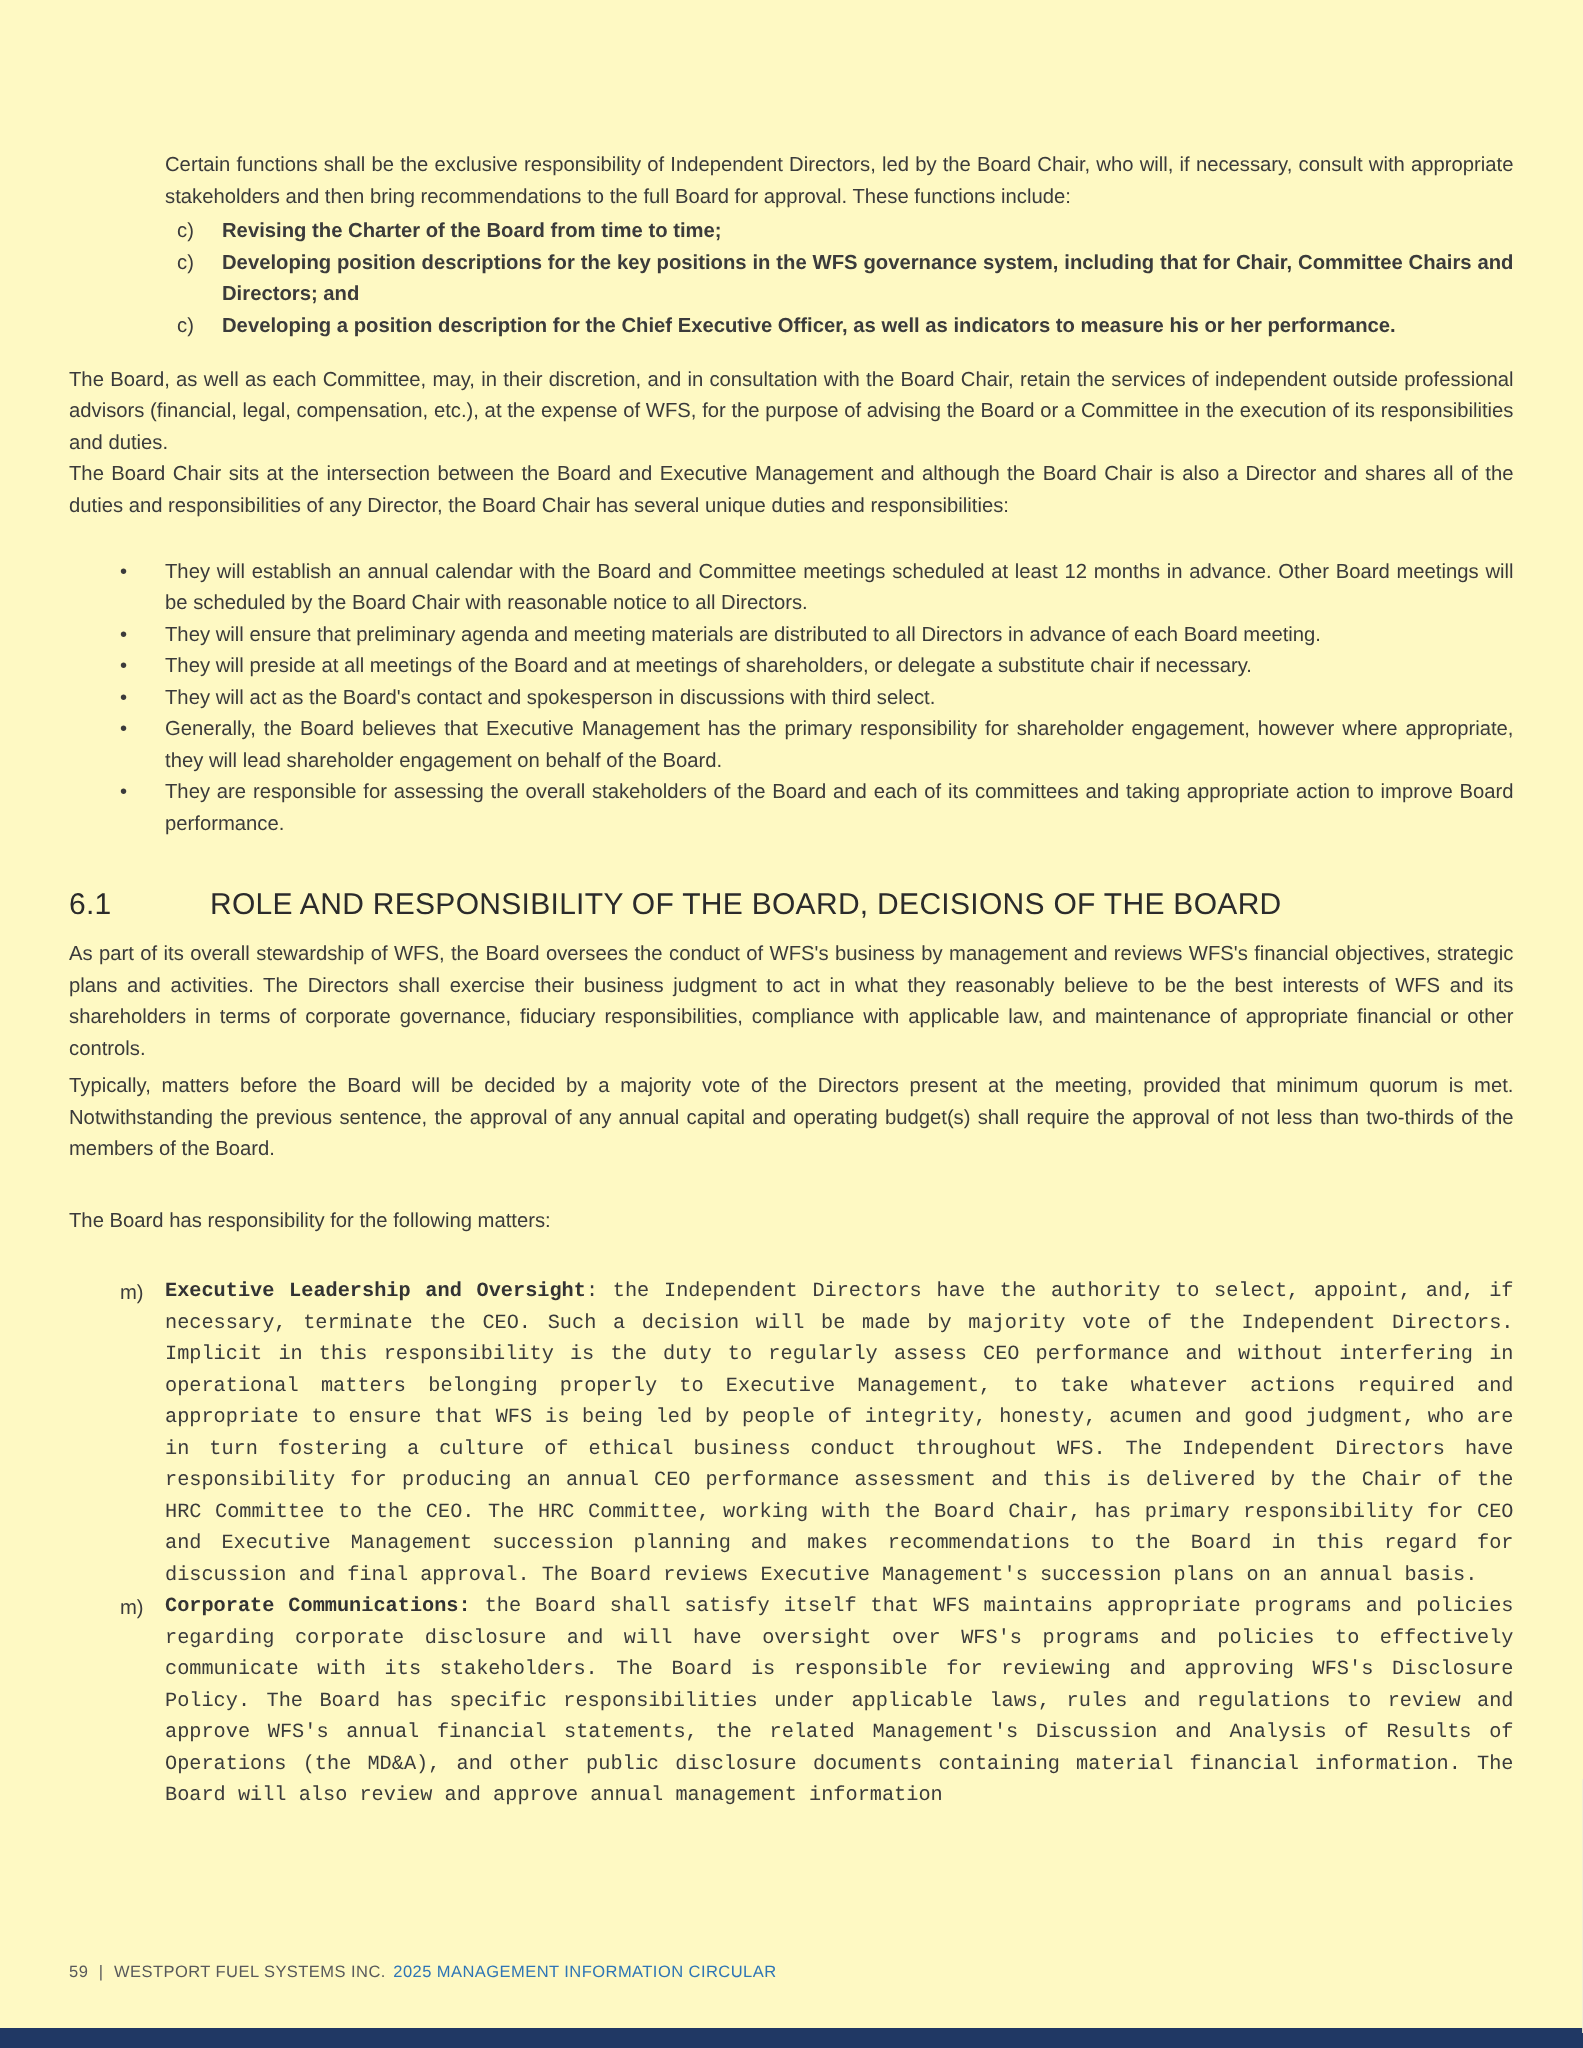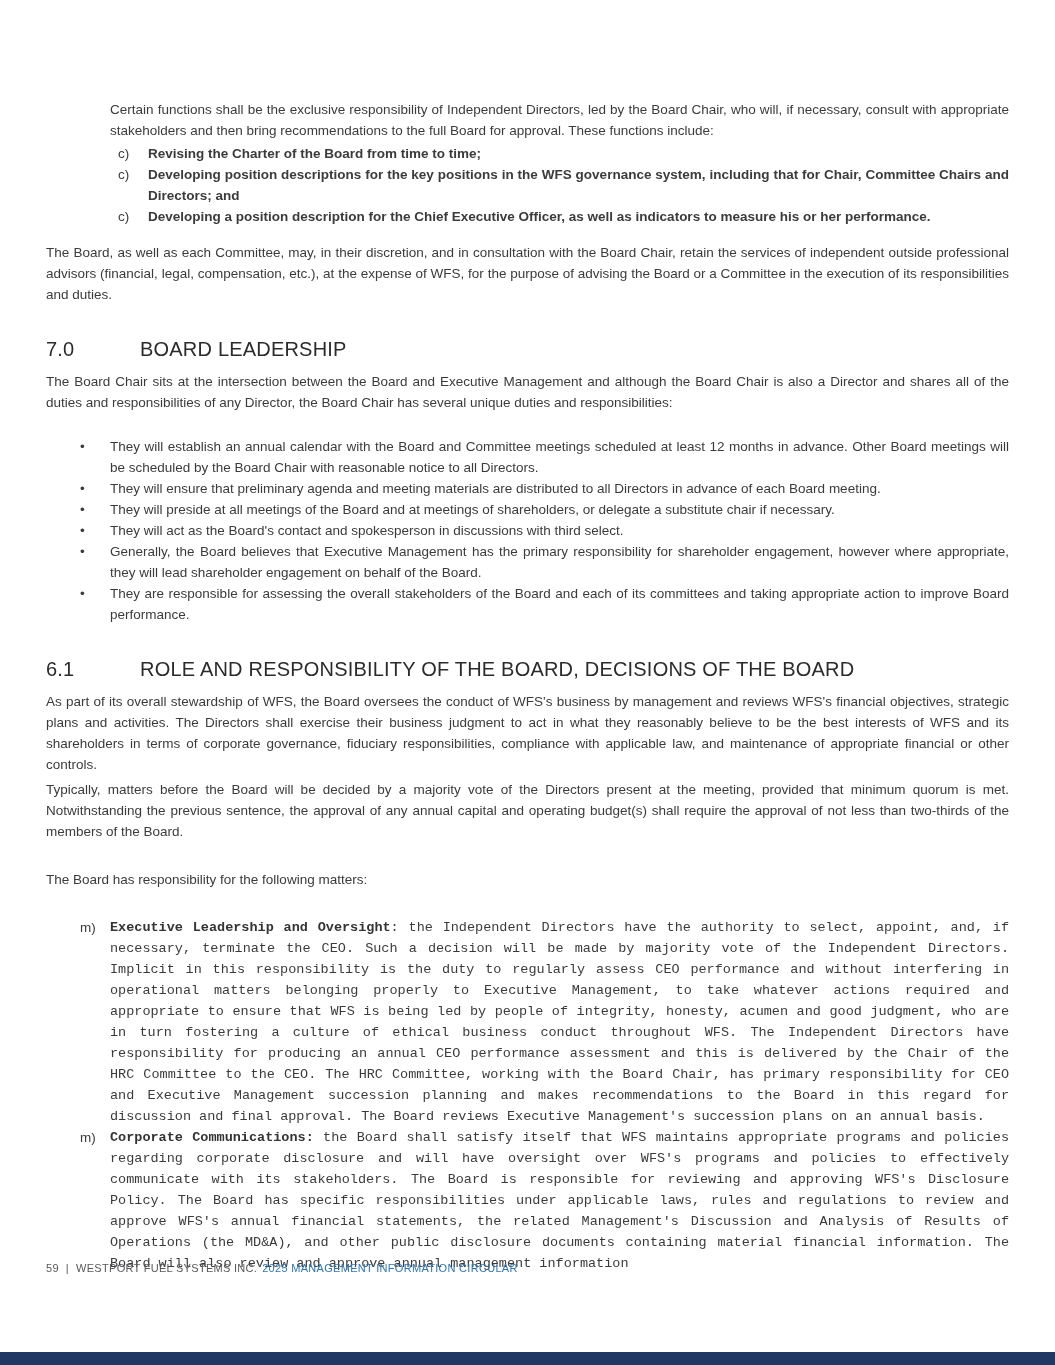--- a/index.html
+++ b/index.html
@@ -8,7 +8,7 @@
     width: 1055px;
     height: 1365px;
     margin: 0 auto;
-    background: #ffffff;
+    background: #fef9c3;
     font-family: "Liberation Sans", sans-serif;
     color: #3b3b3b;
     overflow: hidden;

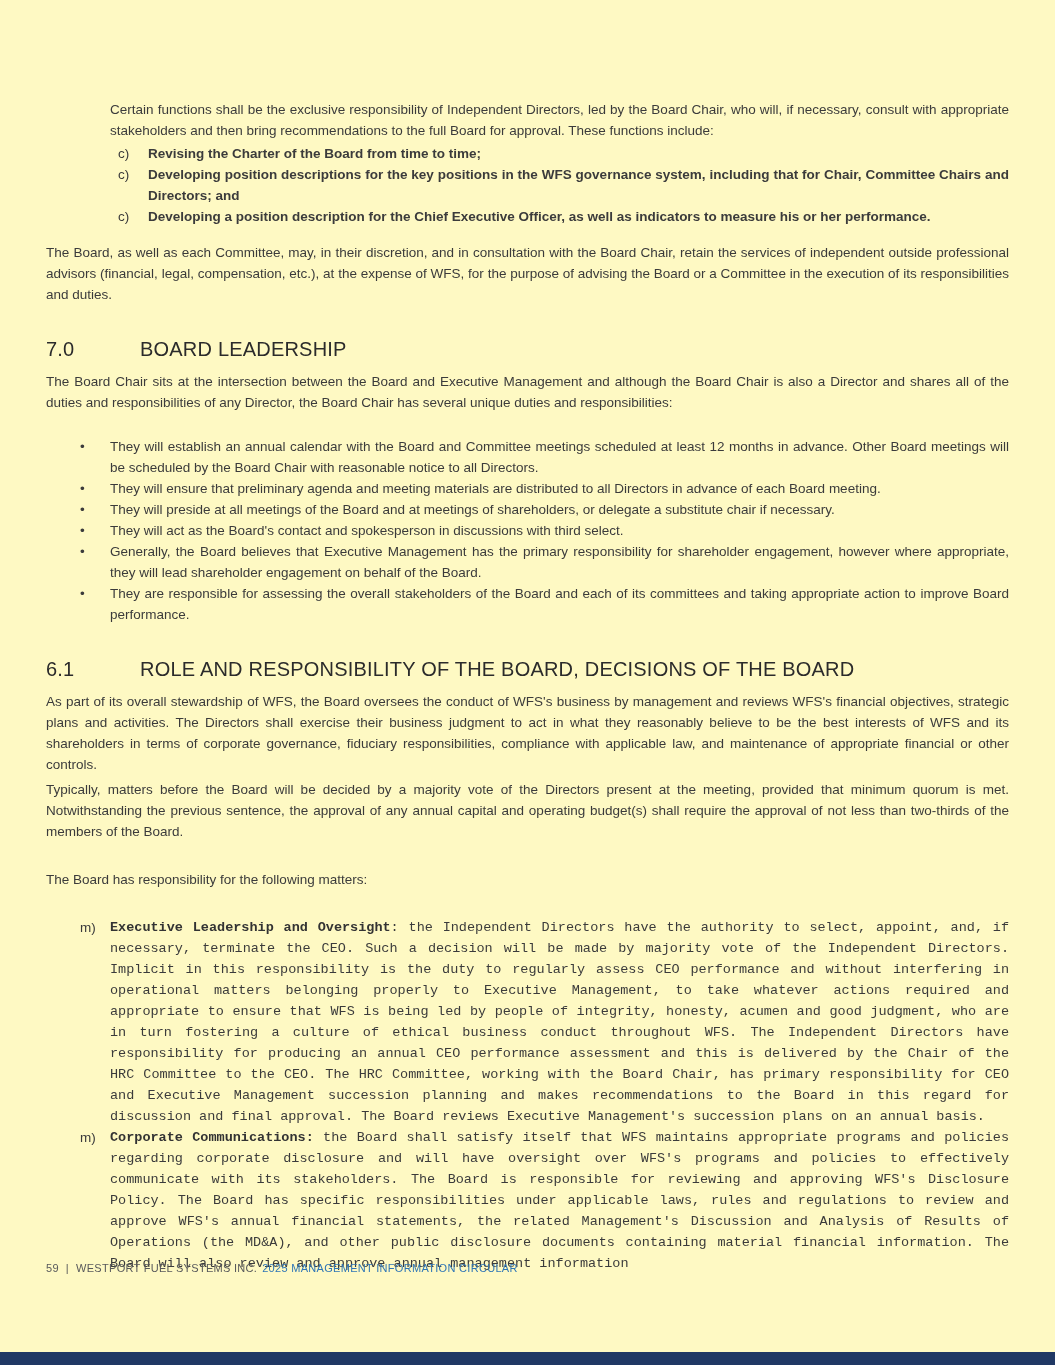--- a/index.html
+++ b/index.html
@@ -105,9 +105,6 @@
 
     <p class="closing-para">The Board, as well as each Committee, may, in their discretion, and in consultation with the Board Chair, retain the services of independent outside professional advisors (financial, legal, compensation, etc.), at the expense of WFS, for the purpose of advising the Board or a Committee in the execution of its responsibilities and duties.</p>
 
-    <h2 class="section-heading">
-      <span class="sec-num">7.0</span><span>BOARD LEADERSHIP</span>
-    </h2>
     <p>The Board Chair sits at the intersection between the Board and Executive Management and although the Board Chair is also a Director and shares all of the duties and responsibilities of any Director, the Board Chair has several unique duties and responsibilities:</p>
 
     <div class="bullet-list">

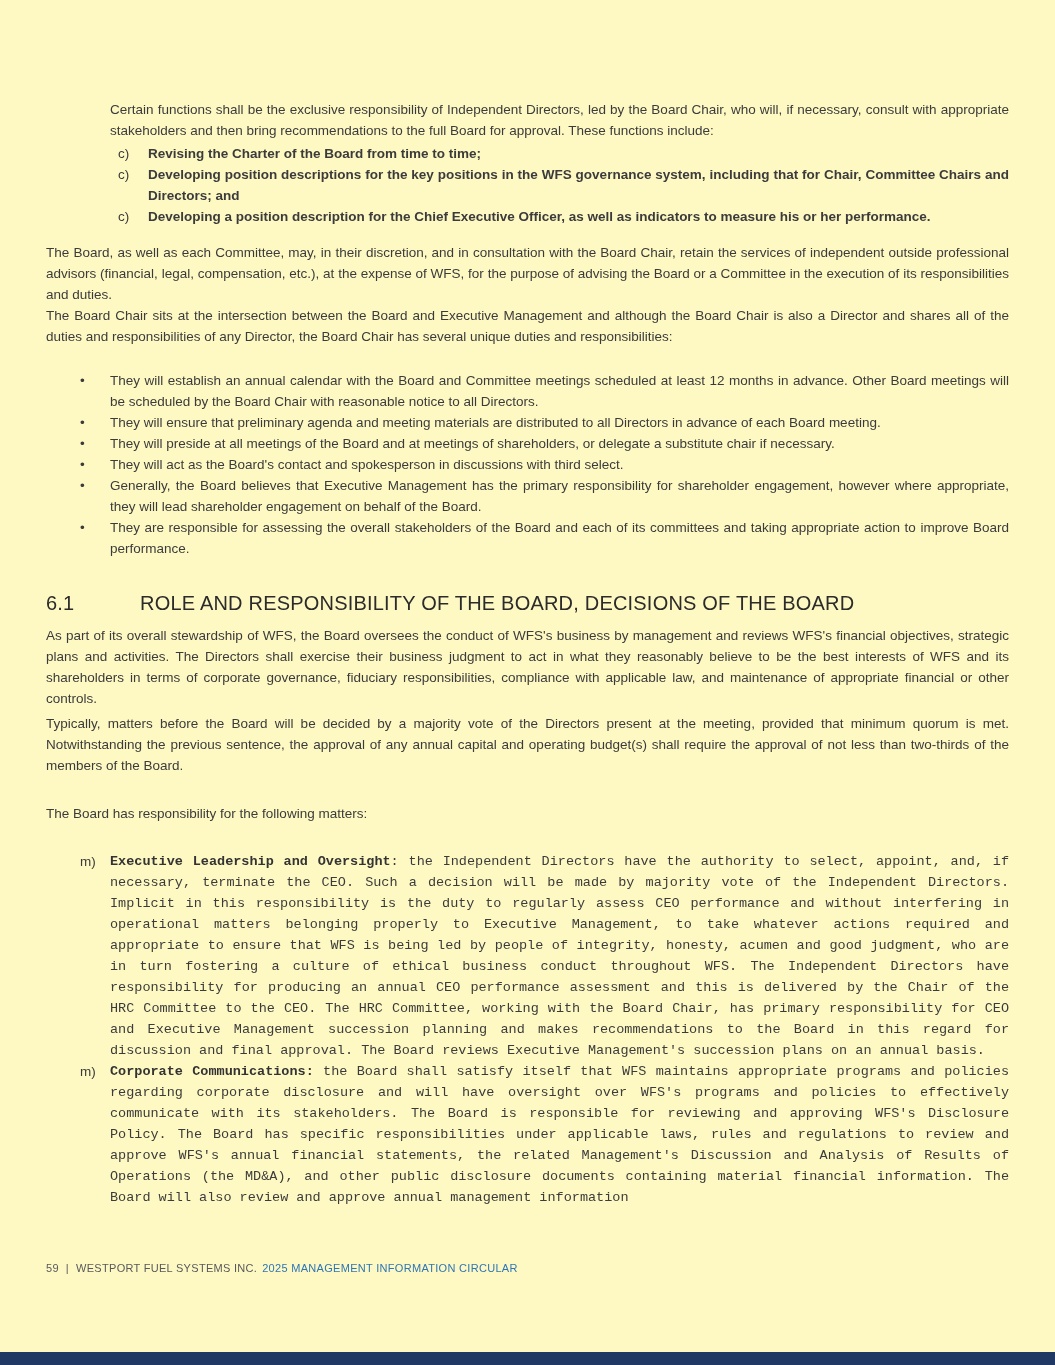--- a/index.html
+++ b/index.html
@@ -59,7 +59,7 @@
   .footer {
     position: absolute;
     left: 46px;
-    top: 1261px;
+    top: 1308px;
     font-size: 11px;
     line-height: 14px;
     color: #58595b;

